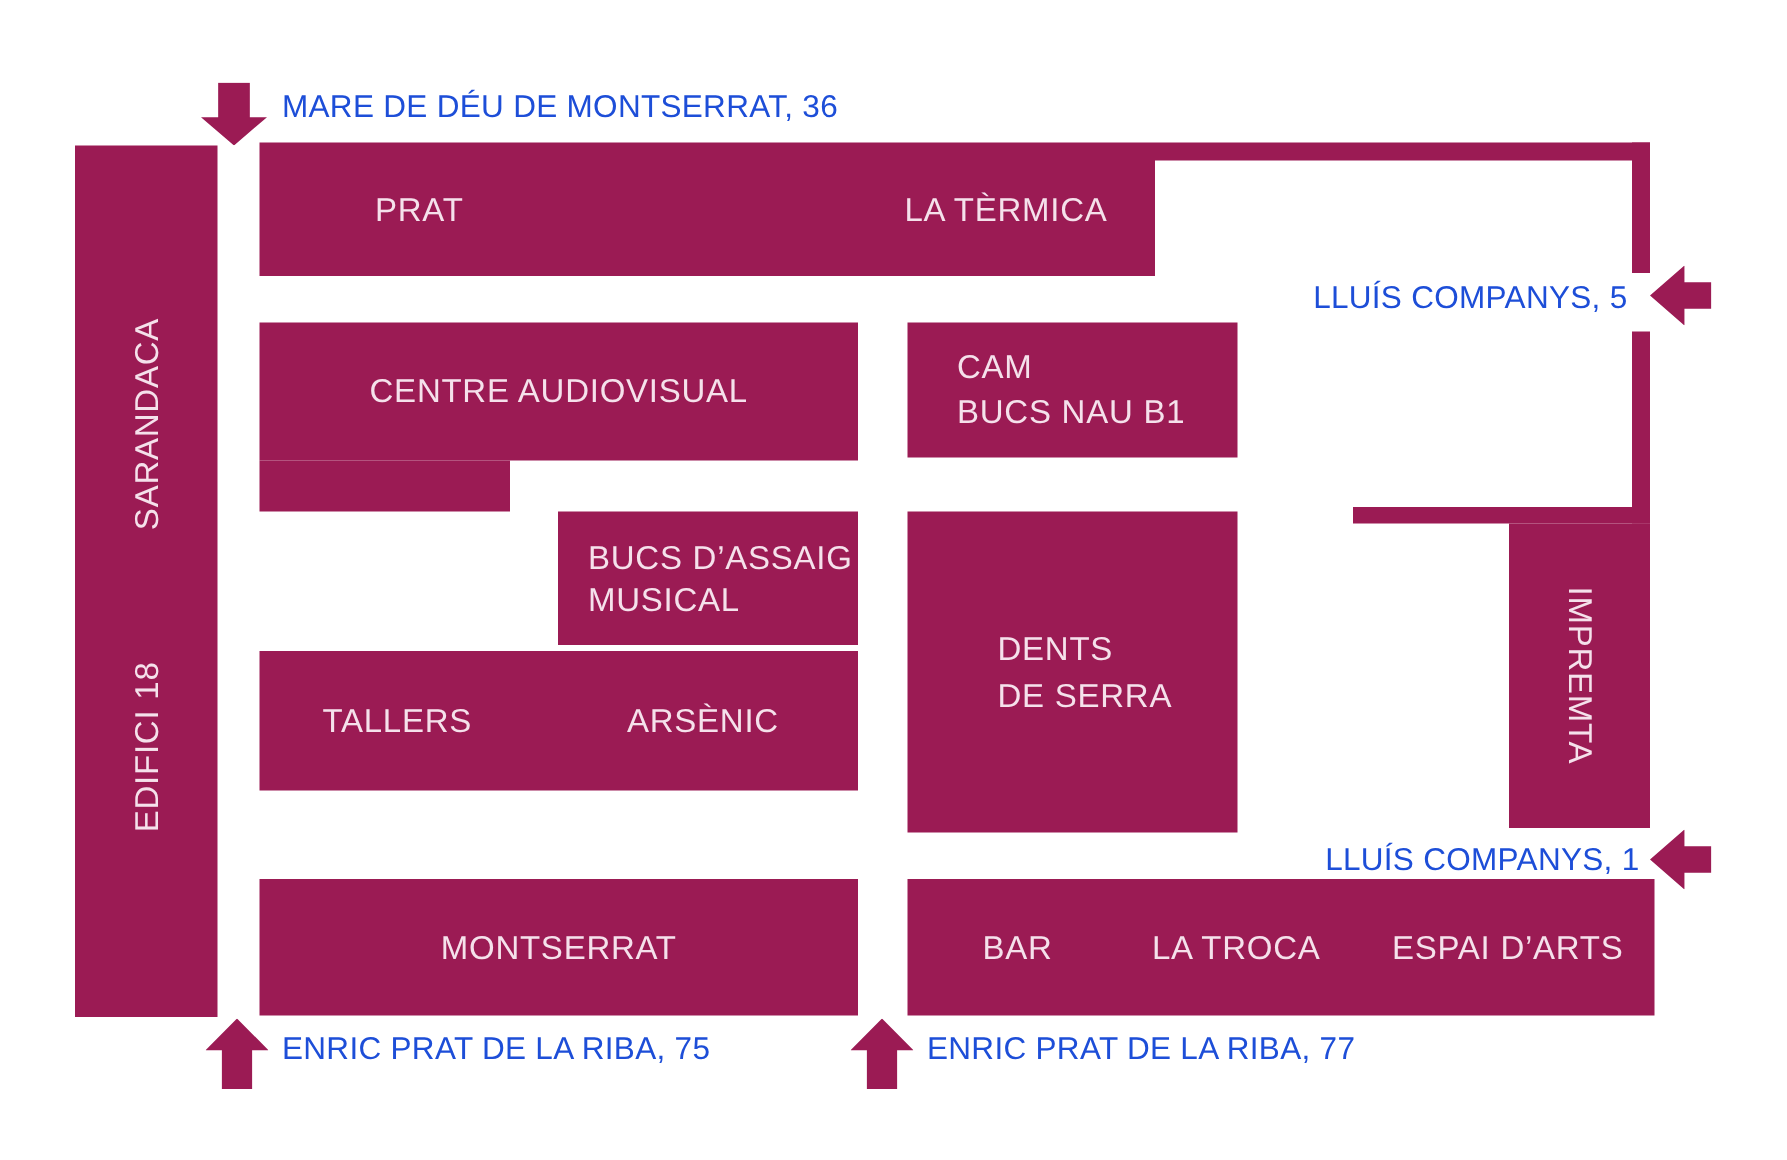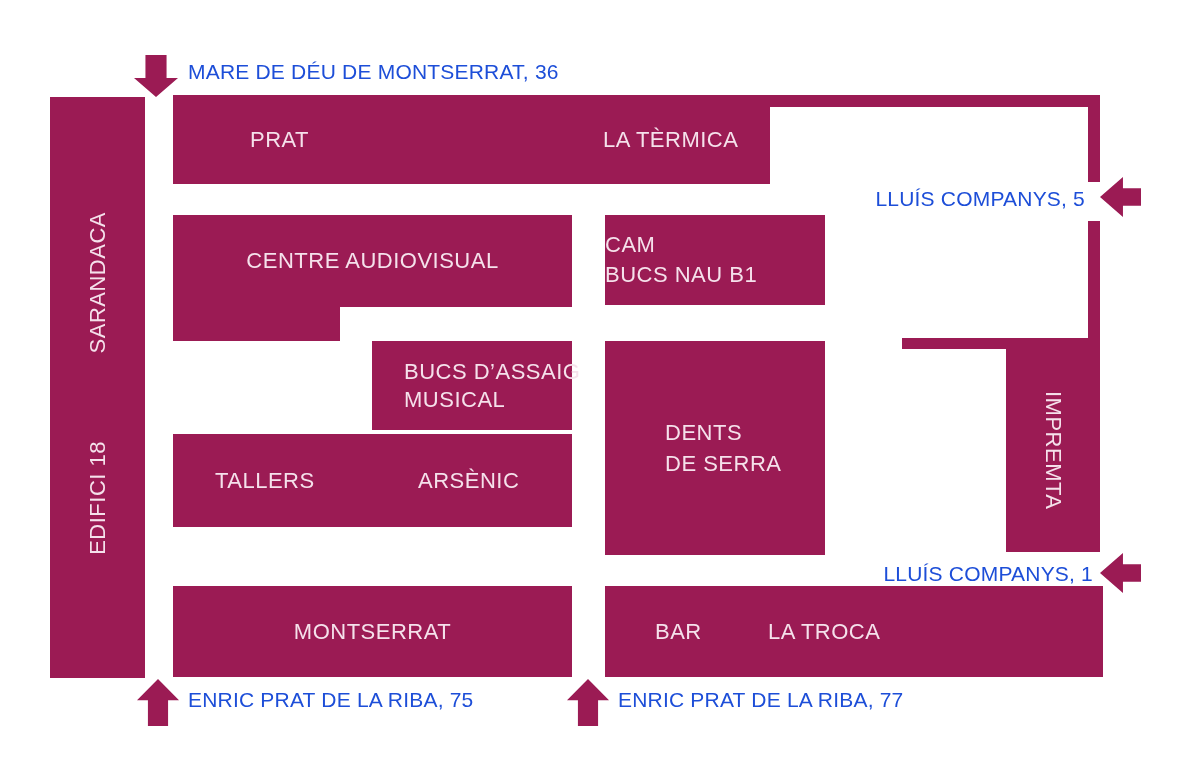--- a/index.html
+++ b/index.html
@@ -43,7 +43,7 @@
   #blk-centre-ext{left:173px;top:307px;width:167px;height:34px;}
 
   #blk-cam{left:605px;top:215px;width:220px;height:90px;}
-  #blk-cam .col{line-height:30px;}
+  #blk-cam .col{padding-left:33px;line-height:30px;}
 
   #blk-bucs{left:372px;top:341px;width:200px;height:89px;}
   #blk-bucs .col{padding-left:32px;line-height:28px;border-radius:18px;}

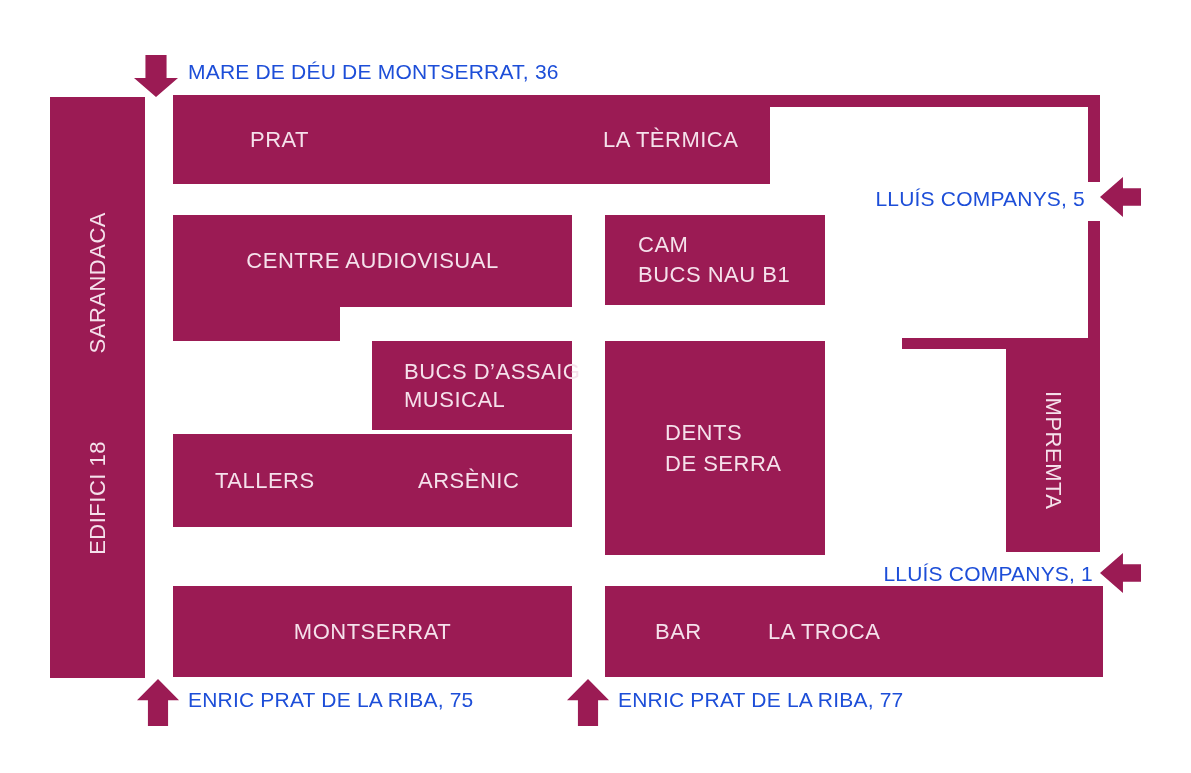--- a/index.html
+++ b/index.html
@@ -46,7 +46,7 @@
   #blk-cam .col{padding-left:33px;line-height:30px;}
 
   #blk-bucs{left:372px;top:341px;width:200px;height:89px;}
-  #blk-bucs .col{padding-left:32px;line-height:28px;border-radius:18px;}
+  #blk-bucs .col{padding-left:20px;line-height:28px;border-radius:18px;}
 
   #blk-dents{left:605px;top:341px;width:220px;height:214px;}
   #blk-dents .col{padding-left:60px;line-height:31px;}

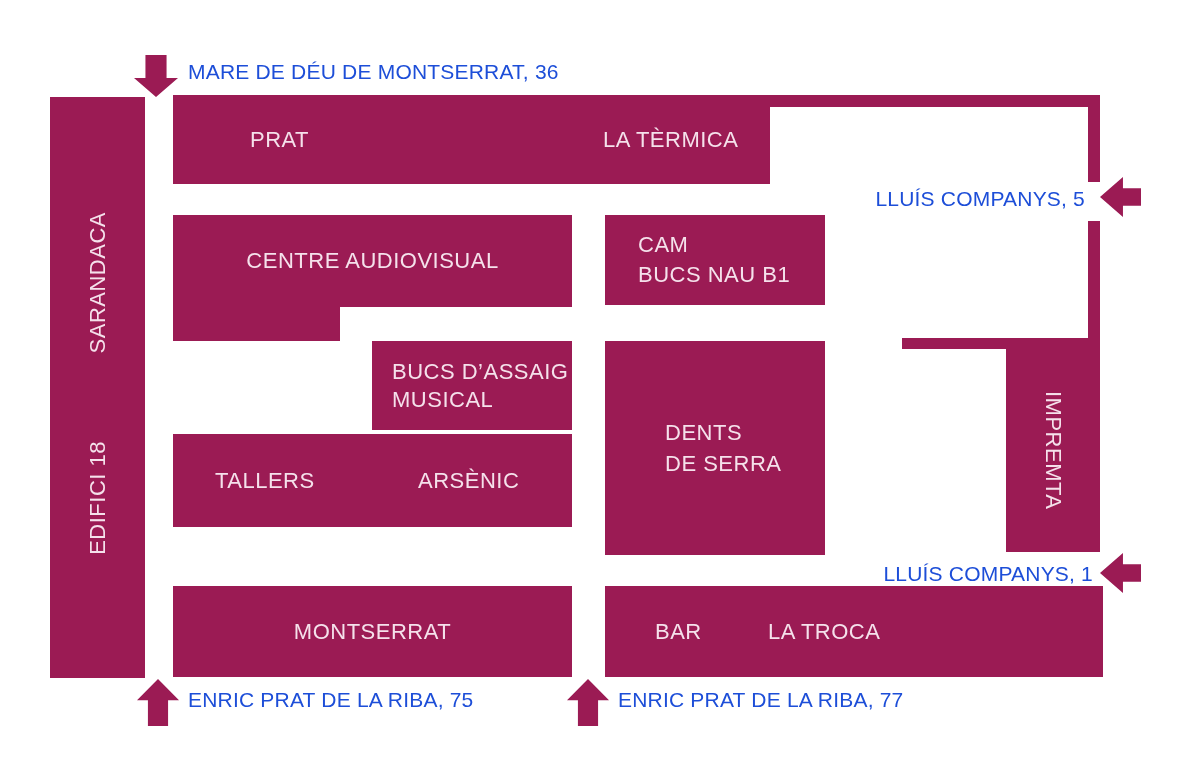--- a/index.html
+++ b/index.html
@@ -145,6 +145,7 @@
   <div class="blk" id="blk-barrow">
     <span class="blk-label inner-abs" id="lbl-bar">BAR</span>
     <span class="blk-label inner-abs" id="lbl-latroca">LA TROCA</span>
+    <span class="blk-label inner-abs" id="lbl-espai">ESPAI D’ARTS</span>
   </div>
 
   <div class="arrow arrow-up" id="arrow-prat75"></div>

